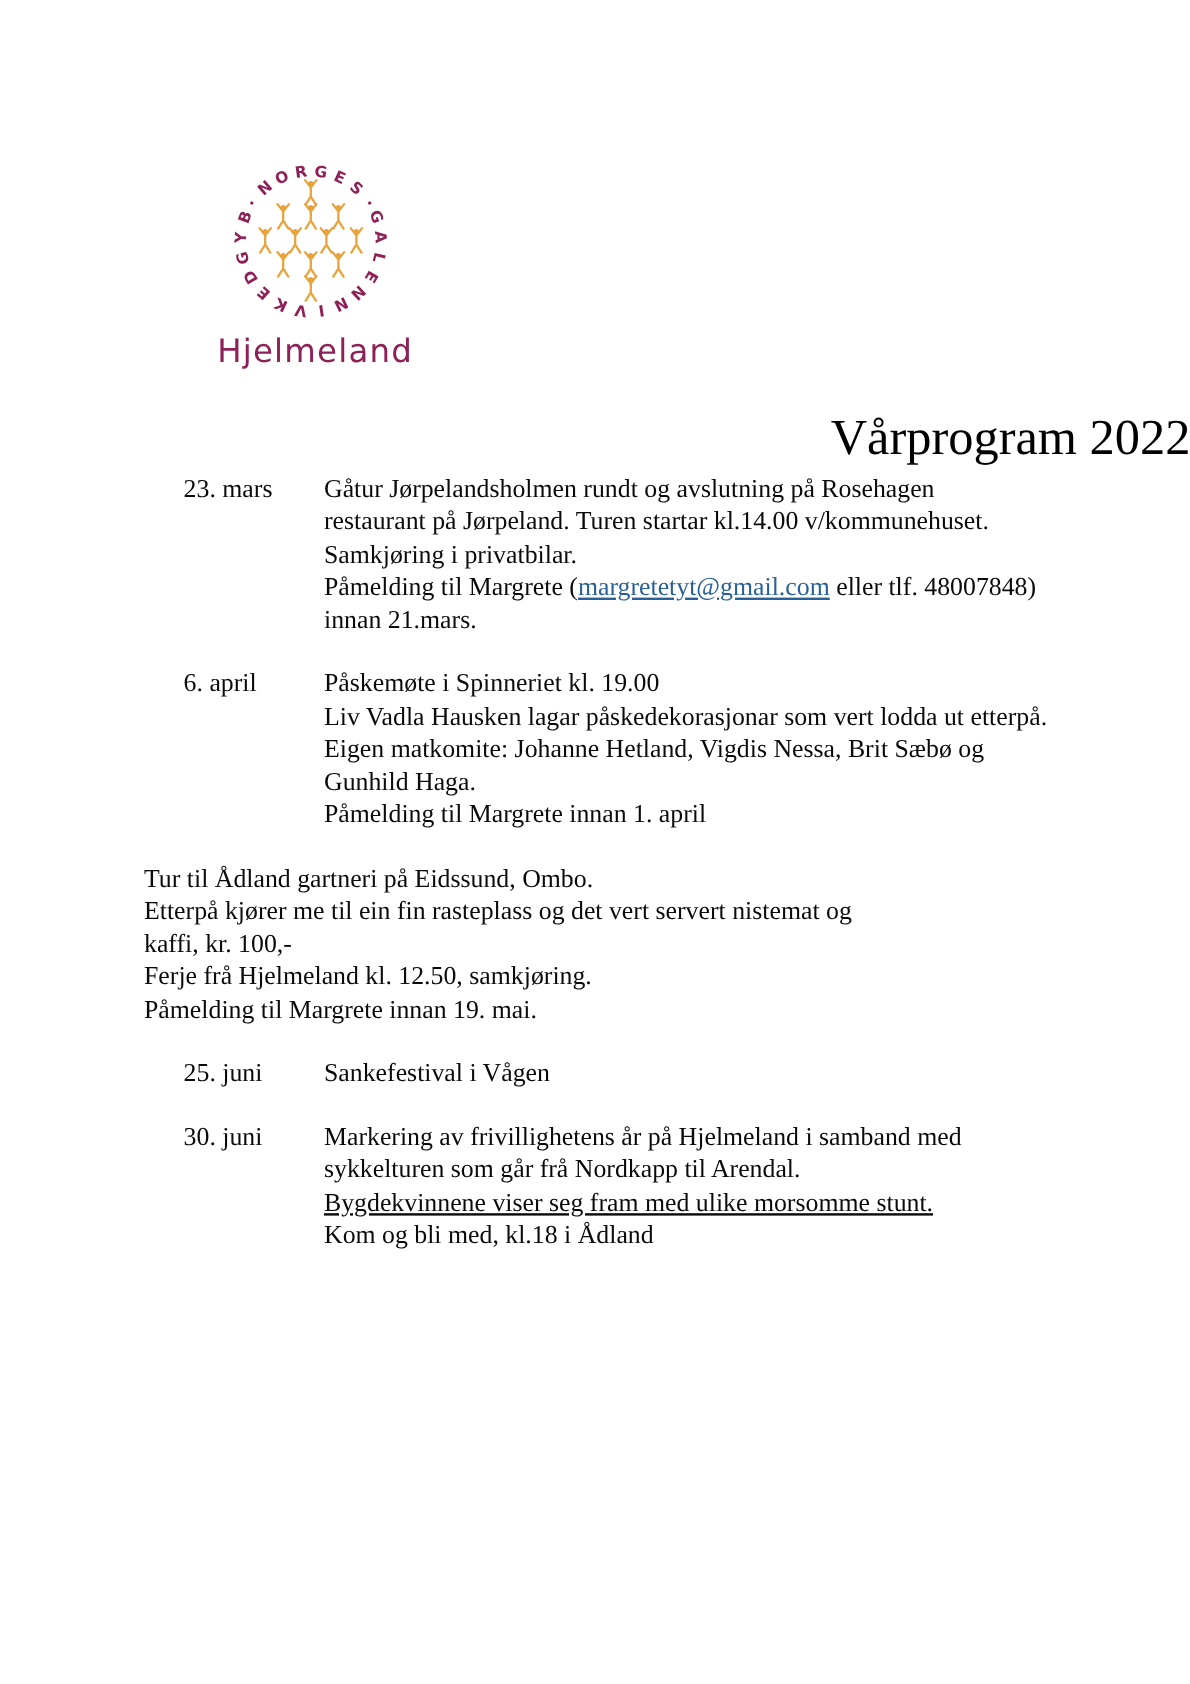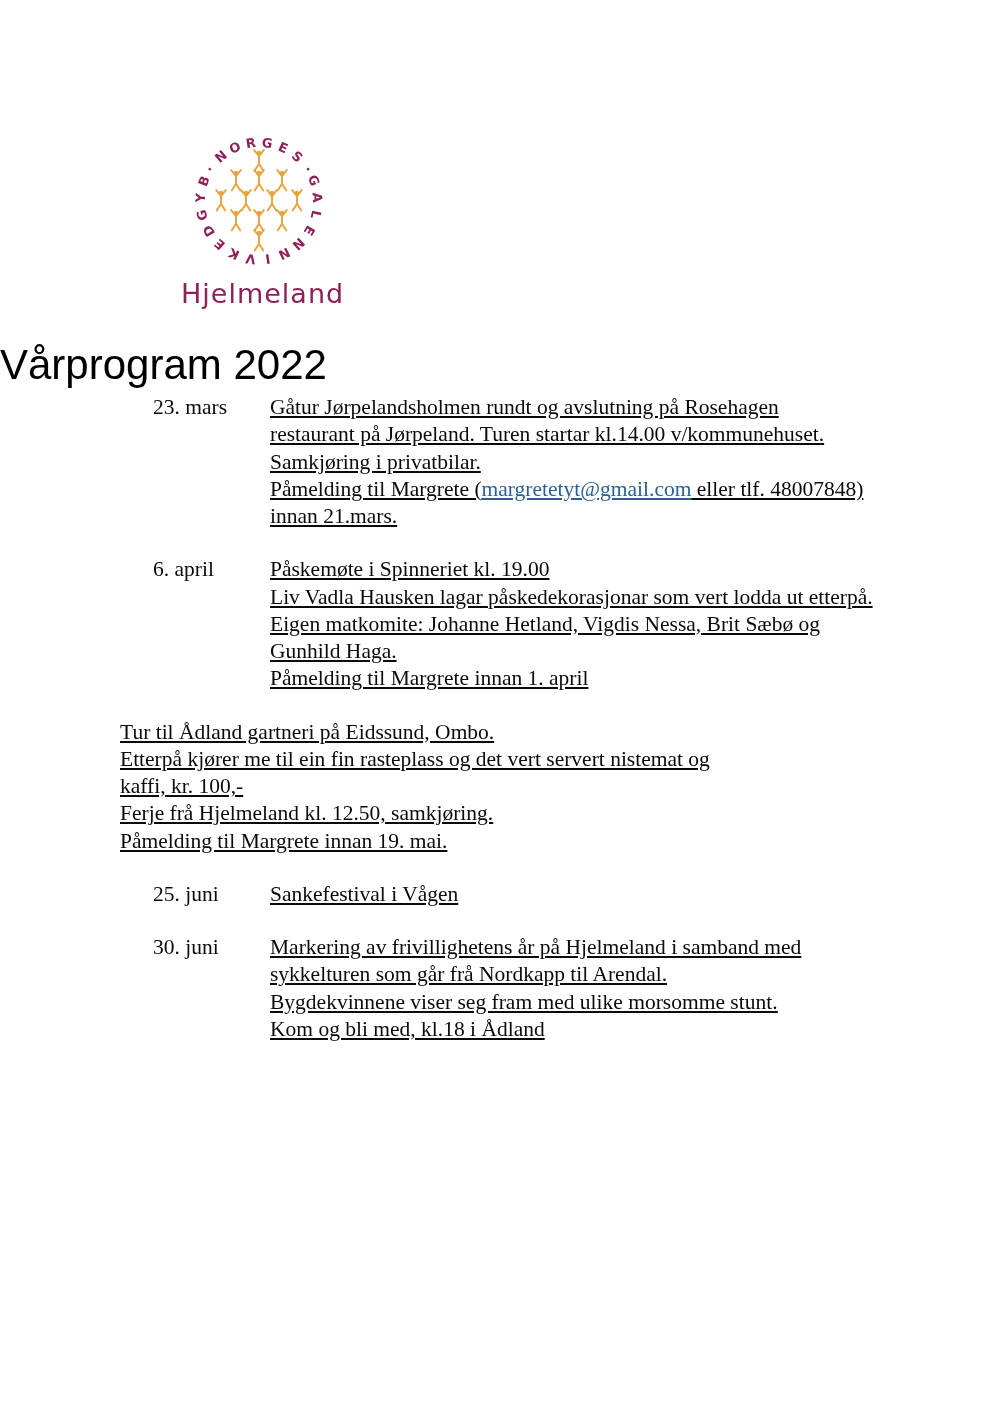--- a/index.html
+++ b/index.html
@@ -38,9 +38,9 @@
   
   .doc-title{
     position:absolute;top:341px;left:0;width:100%;
-    margin:0;text-align:left;
+    margin:0;text-align:right;
     font-size:42px;font-weight:400;
-    font-family:Liberation Sans, sans-serif;
+    font-family:Liberation Serif, serif;
     color:#000;
   }
   

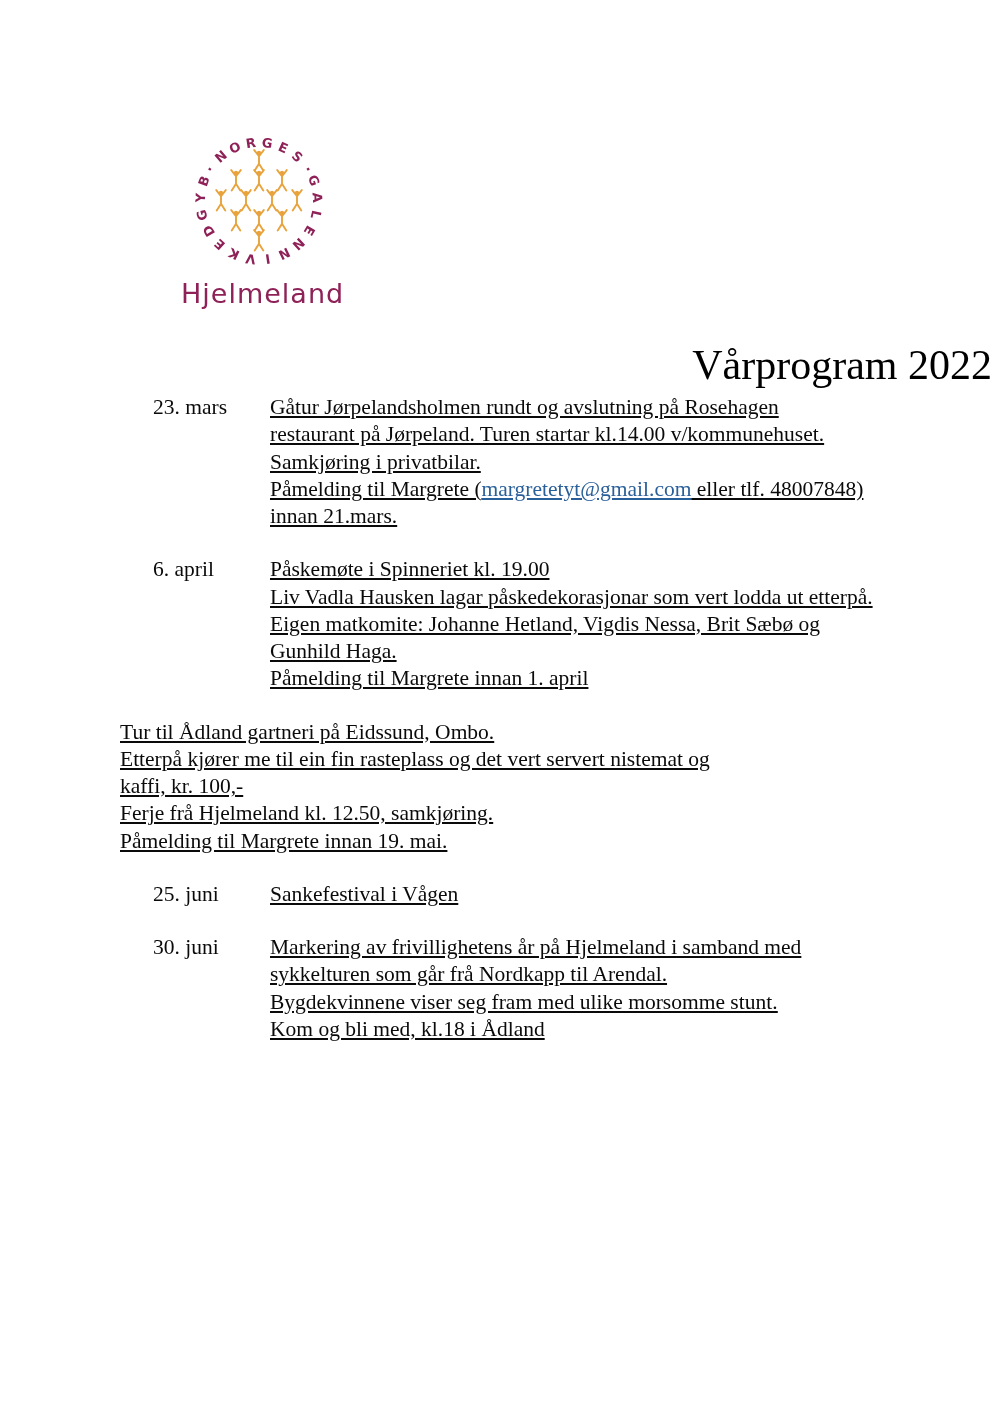--- a/index.html
+++ b/index.html
@@ -50,7 +50,7 @@
   }
   .event{display:flex;margin-bottom:26px;}
   .event-date{flex:0 0 117px;width:117px;margin-left:33px;}
-  .event-body{flex:1;text-decoration:underline;}
+  .event-body{flex:1;}
   .email-link{color:var(--link);text-decoration:underline;cursor:pointer;}
   .u{text-decoration:underline;}
 </style>

